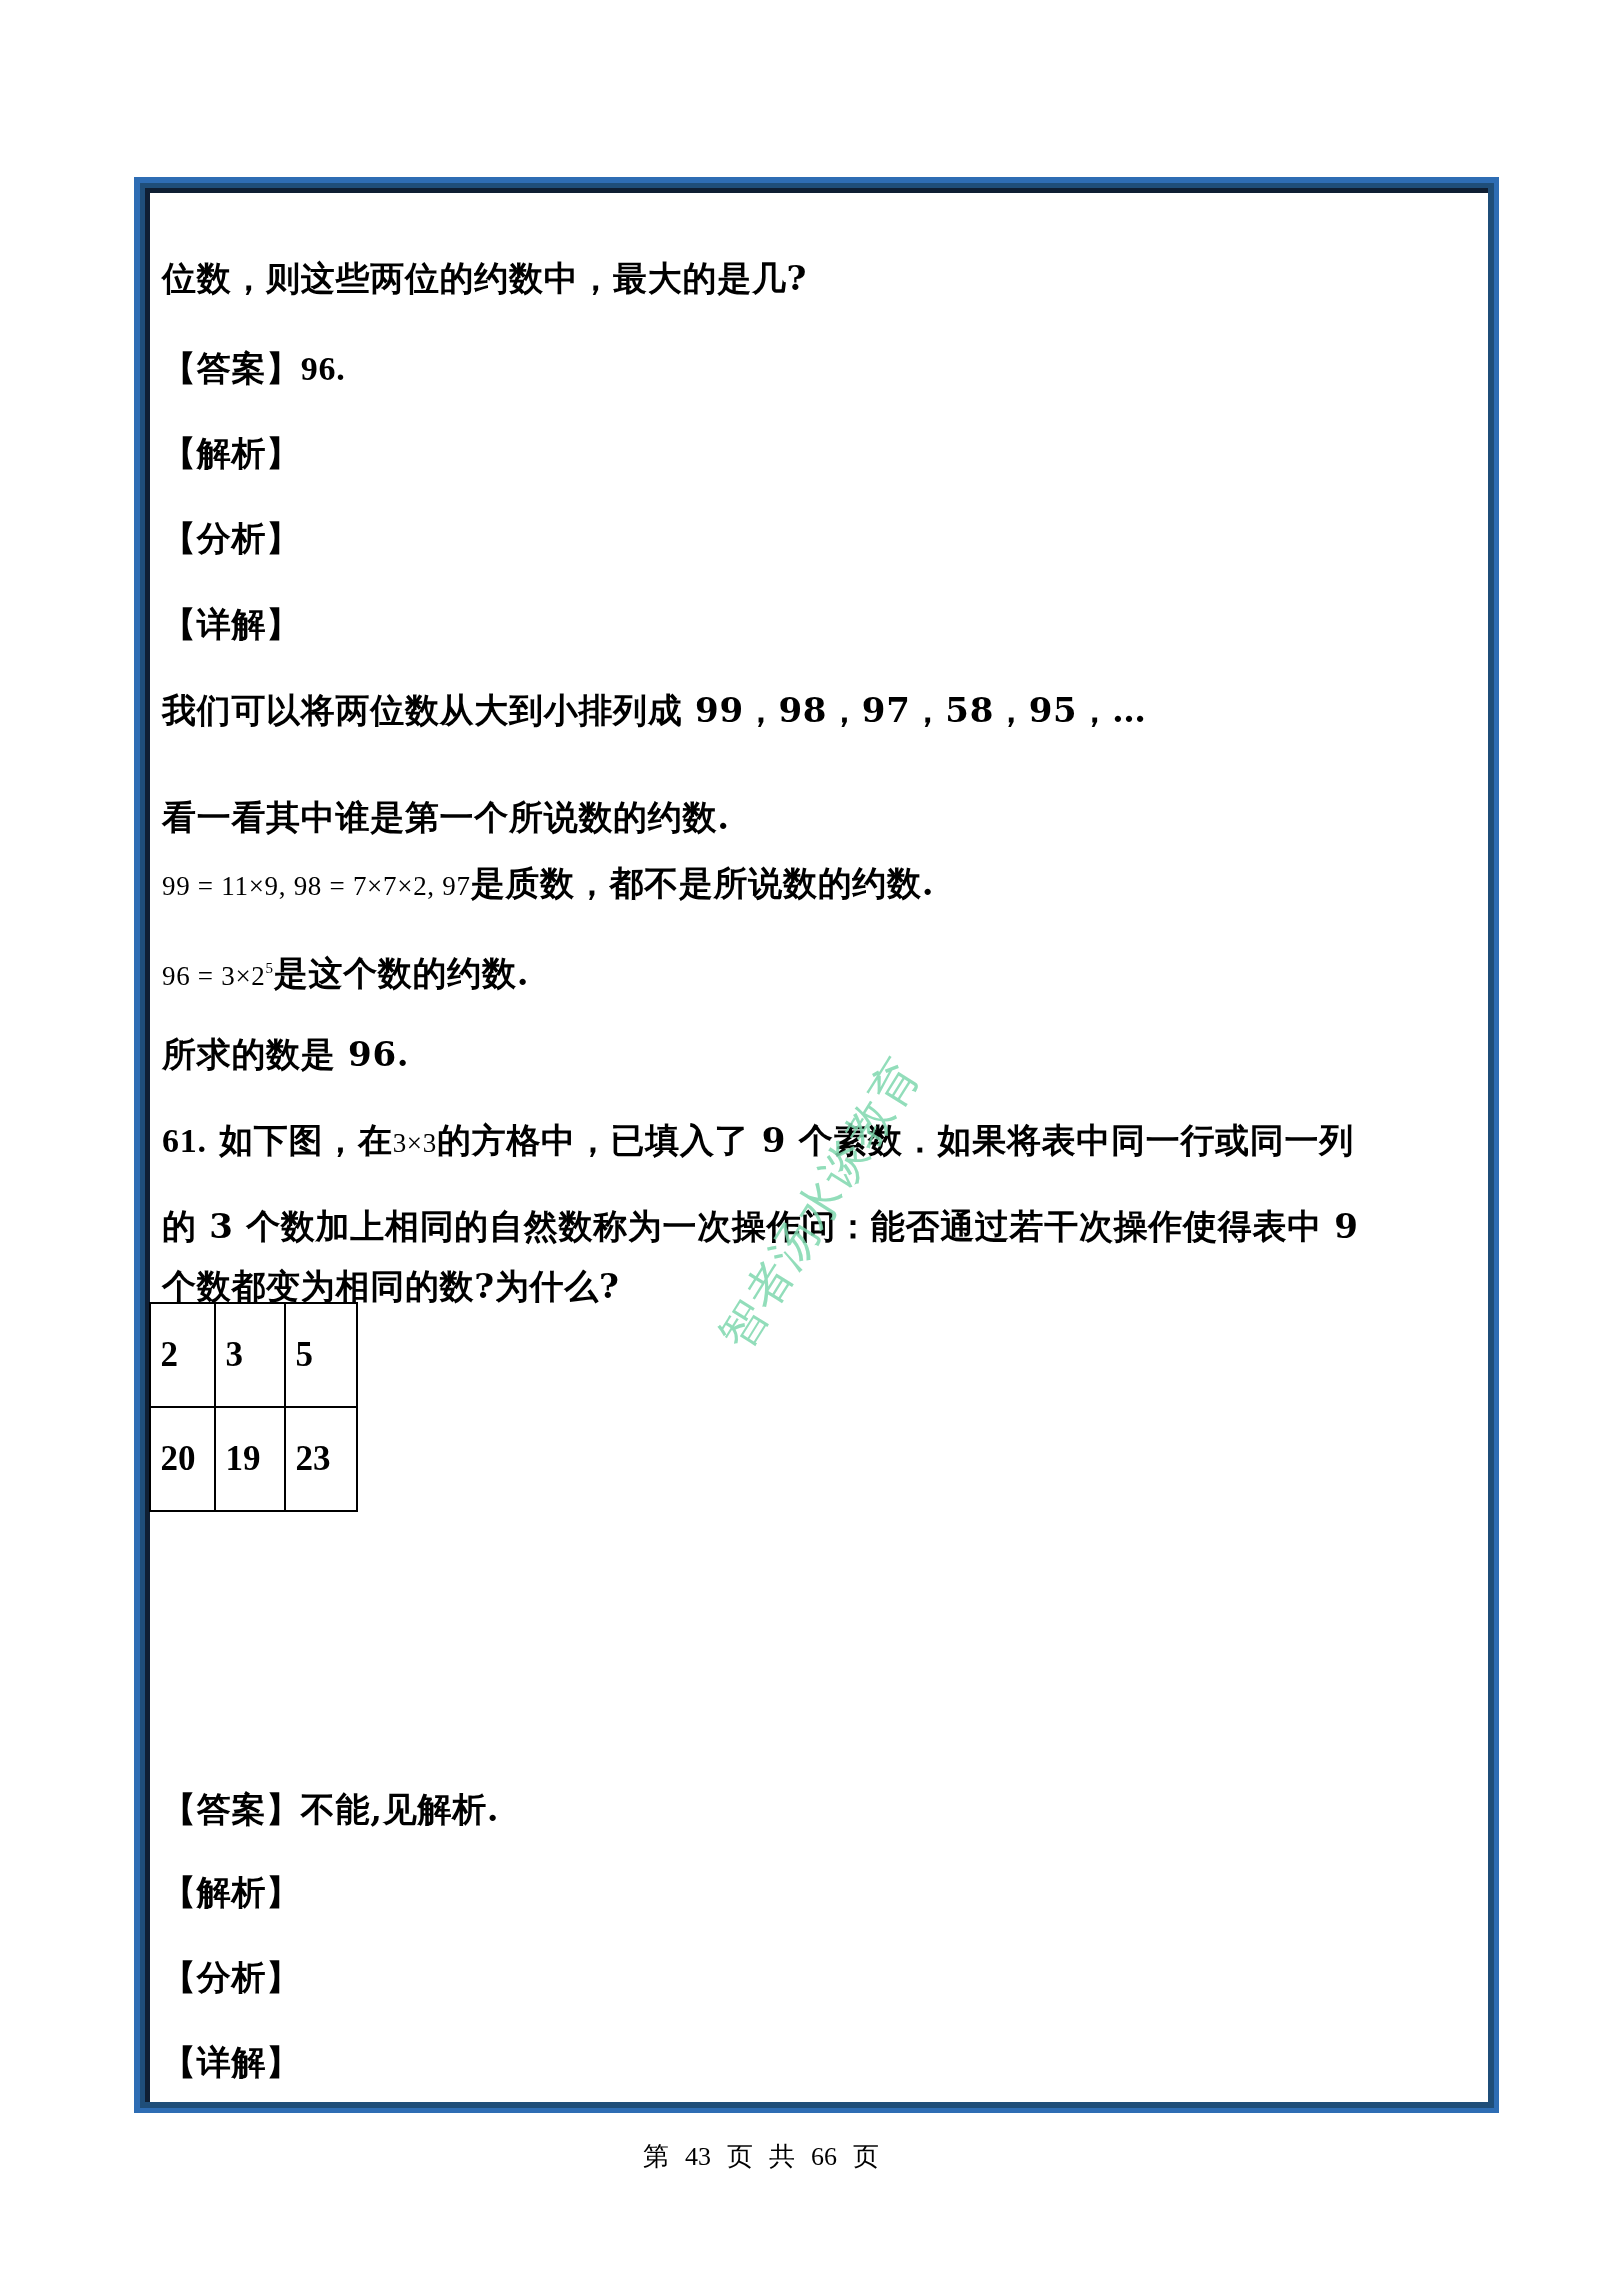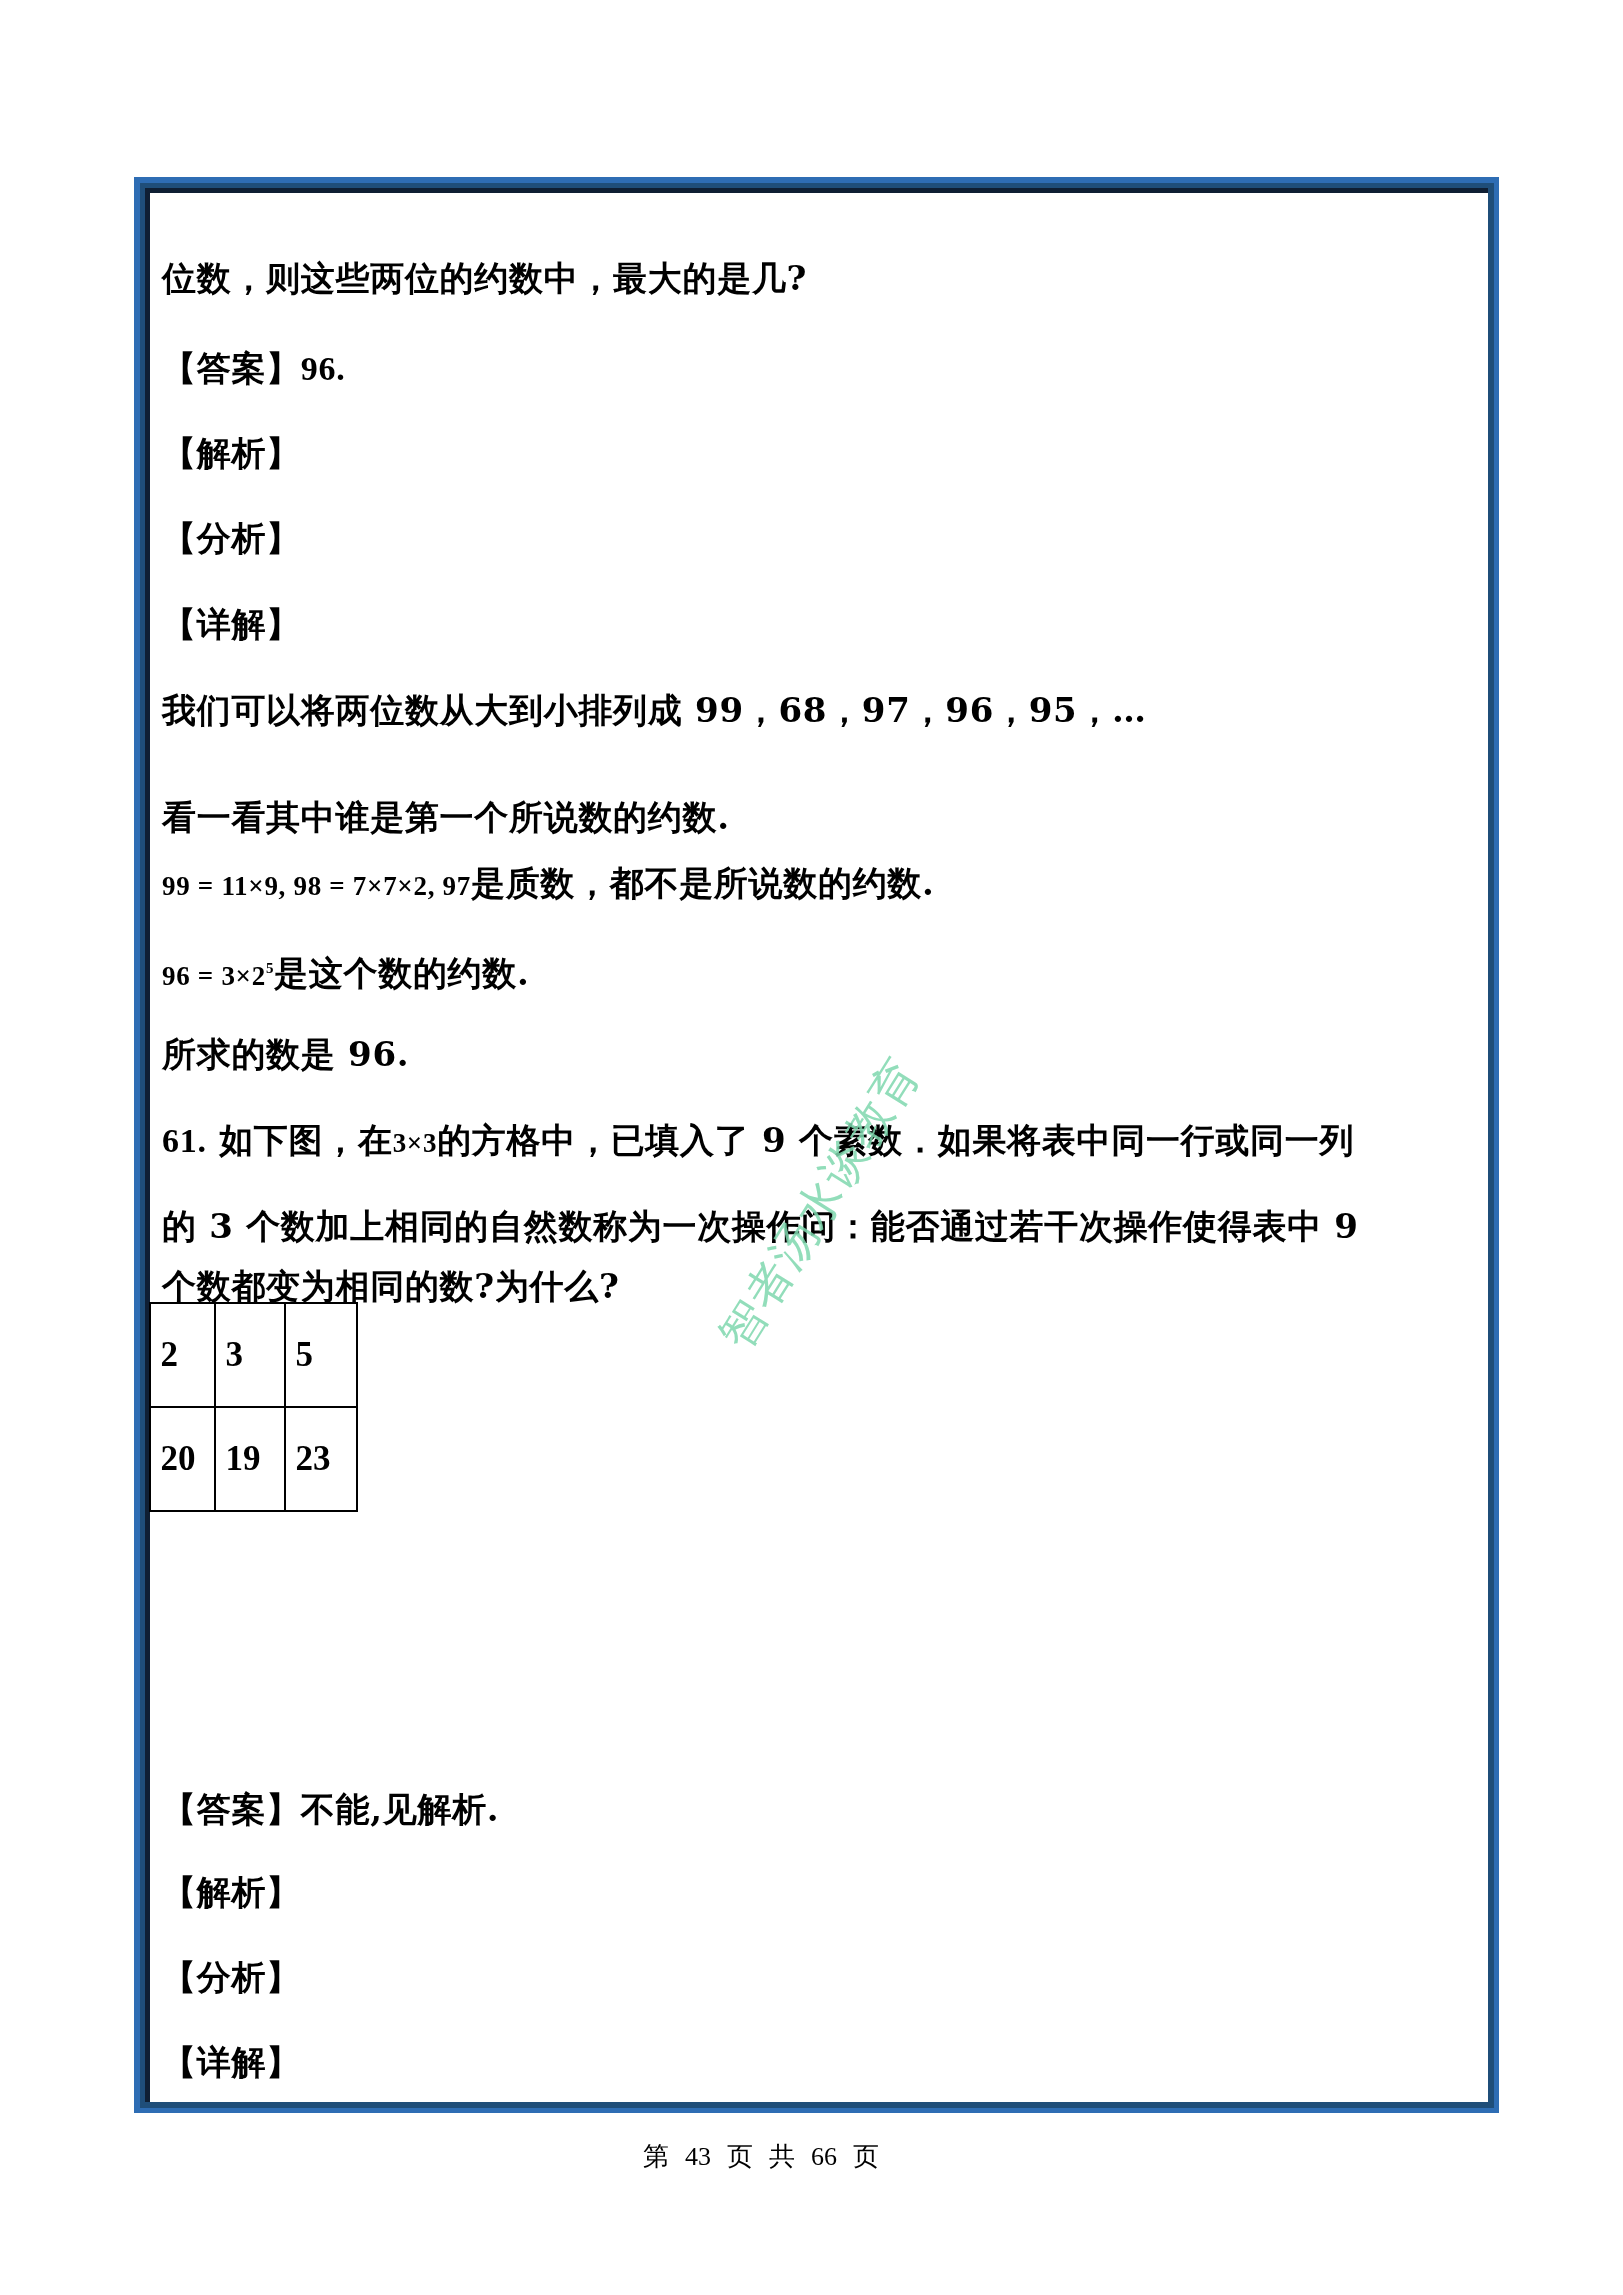--- a/index.html
+++ b/index.html
@@ -60,7 +60,7 @@
 <div class="line" style="top:470px;">【分析】</div>
 <div class="line" style="top:556px;">【详解】</div>
 
-<div class="line" style="top:642px;">我们可以将两位数从大到小排列成 99，68，97，96，95，…</div>
+<div class="line" style="top:642px;">我们可以将两位数从大到小排列成 99，98，97，58，95，…</div>
 <div class="line" style="top:749px;">看一看其中谁是第一个所说数的约数.</div>
 <div class="line" style="top:815px;">
   <span class="math">99 = 11×9, 98 = 7×7×2, 97</span><span>是质数，都不是所说数的约数.</span>

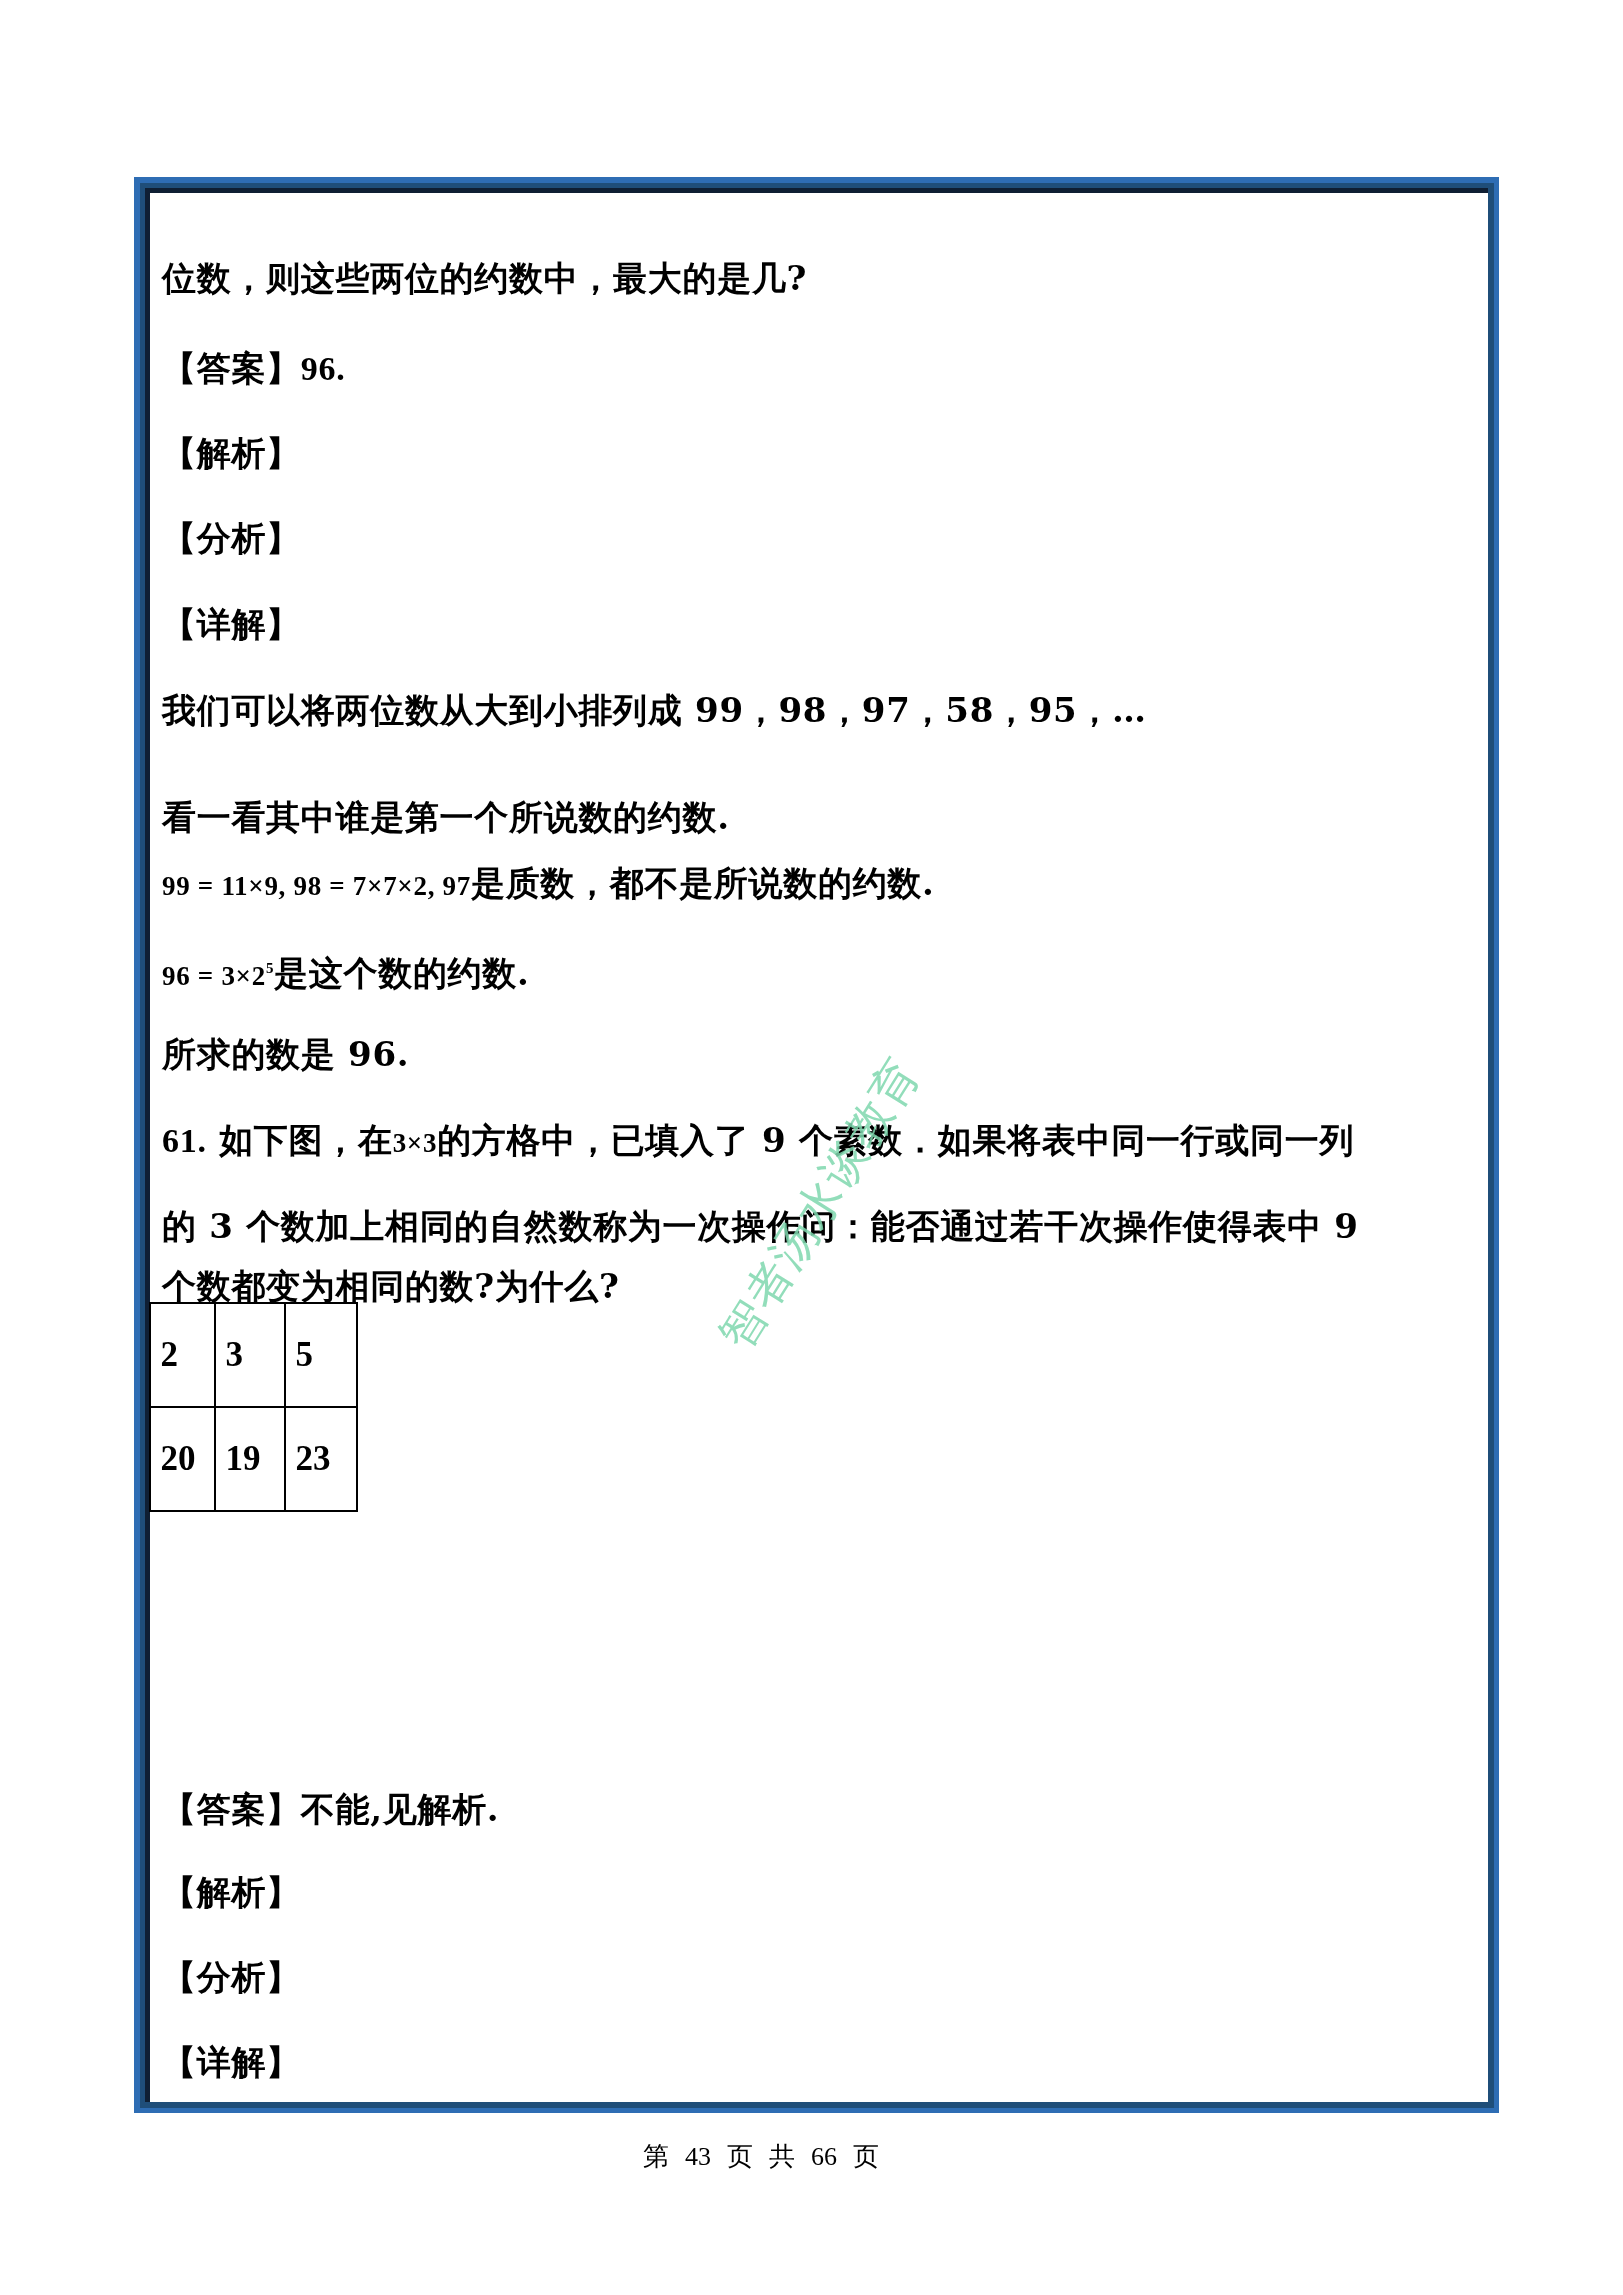--- a/index.html
+++ b/index.html
@@ -19,7 +19,7 @@
     white-space:nowrap; letter-spacing:0.7px;margin-top:48px;
   }
   .line .num { font-family:"Liberation Serif",serif; font-weight:bold; }
-  .math { font-family:"Liberation Serif",serif; font-weight:bold; font-size:27px; }
+  .math { font-family:"Liberation Serif",serif; font-weight:normal; font-size:27px; }
   .math sup { font-size:15px; vertical-align:12.3px; }
   .grid {
     position:absolute; left:149px; top:1302px; border-collapse:collapse;

